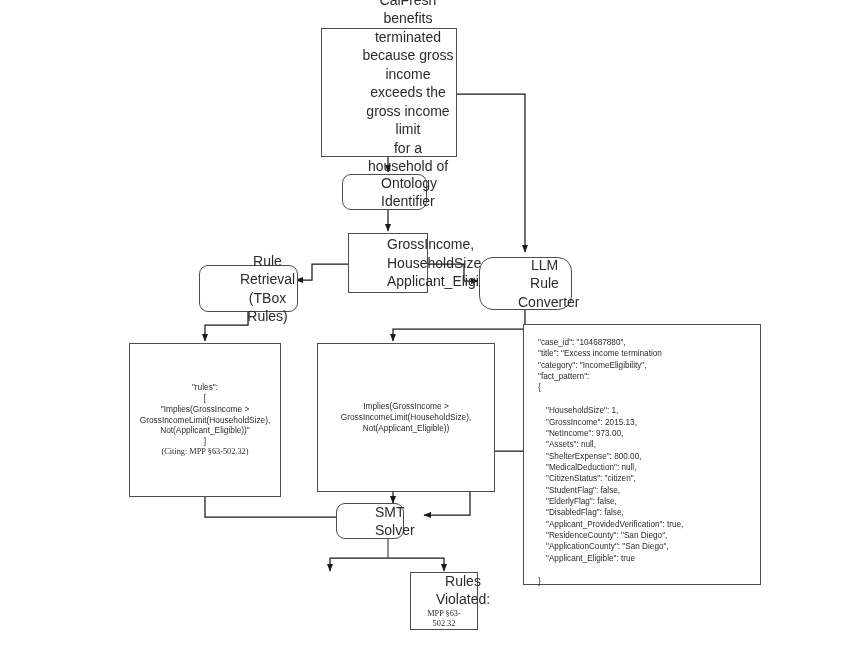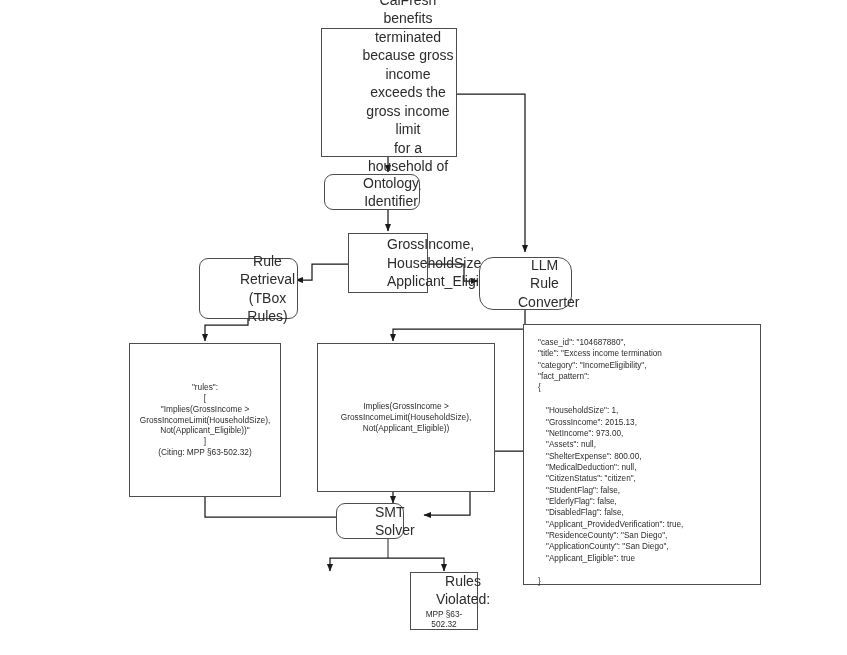--- a/index.html
+++ b/index.html
@@ -75,7 +75,7 @@
 for a household of one.</span>
   </div>
 
-  <div class="node round fs9" style="left:324px;top:174px;width:96px;height:36px;">
+  <div class="node round fs9" style="left:342px;top:174px;width:85px;height:36px;">
     <span class="txt">Ontology Identifier</span>
   </div>
 

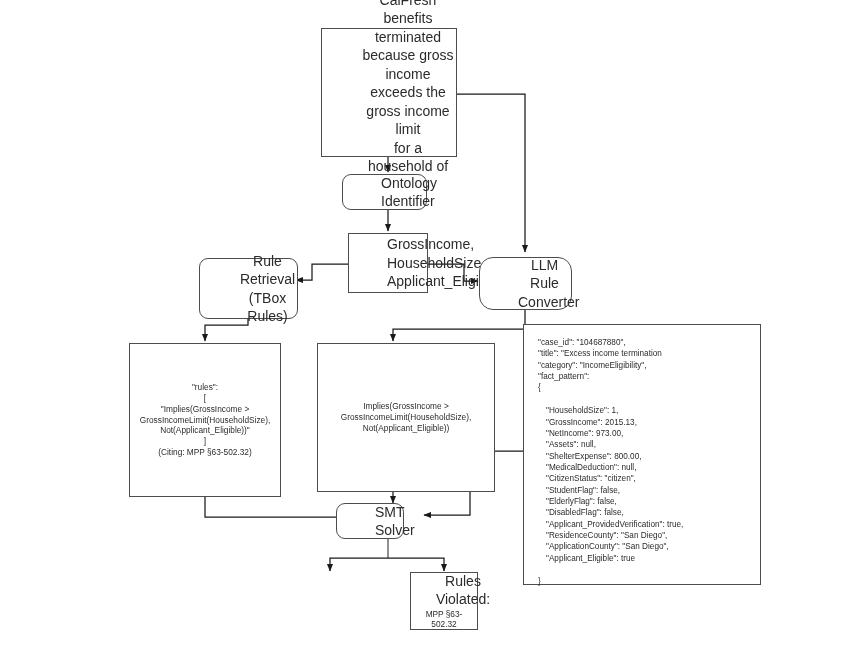--- a/index.html
+++ b/index.html
@@ -85,7 +85,7 @@
 Applicant_Eligible,</span>
   </div>
 
-  <div class="node round fs9" style="left:199px;top:258px;width:99px;height:61px;">
+  <div class="node round fs9" style="left:199px;top:265px;width:99px;height:47px;">
     <span class="txt">Rule Retrieval (TBox
 Rules)</span>
   </div>

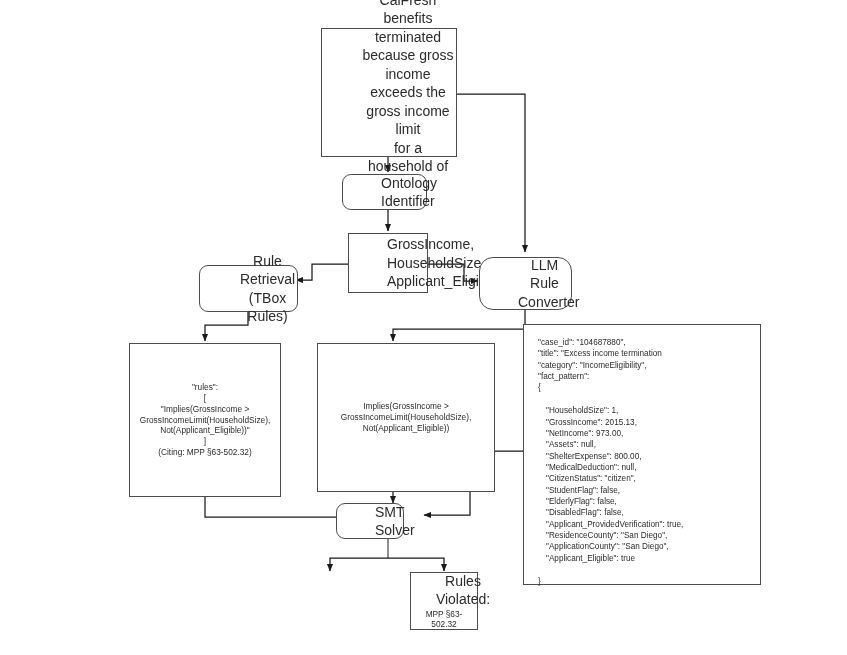--- a/index.html
+++ b/index.html
@@ -19,7 +19,7 @@
   .node .txt{white-space:pre-line;display:block;width:100%;}
   .fs9{font-size:14px;padding-left:38px;}
   .fs8{font-size:8.3px;}
-  .mono{font-family:Liberation Sans, sans-serif;}
+  .mono{font-family:Liberation Serif, serif;}
 
   
   #json-panel{position:absolute;box-sizing:border-box;

